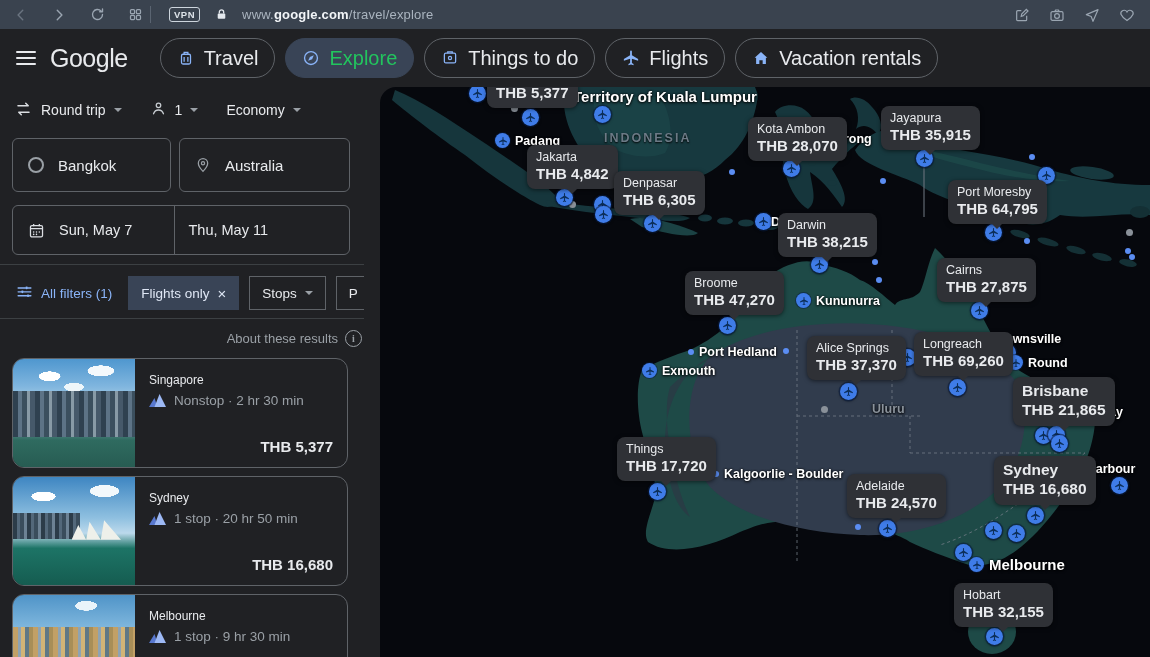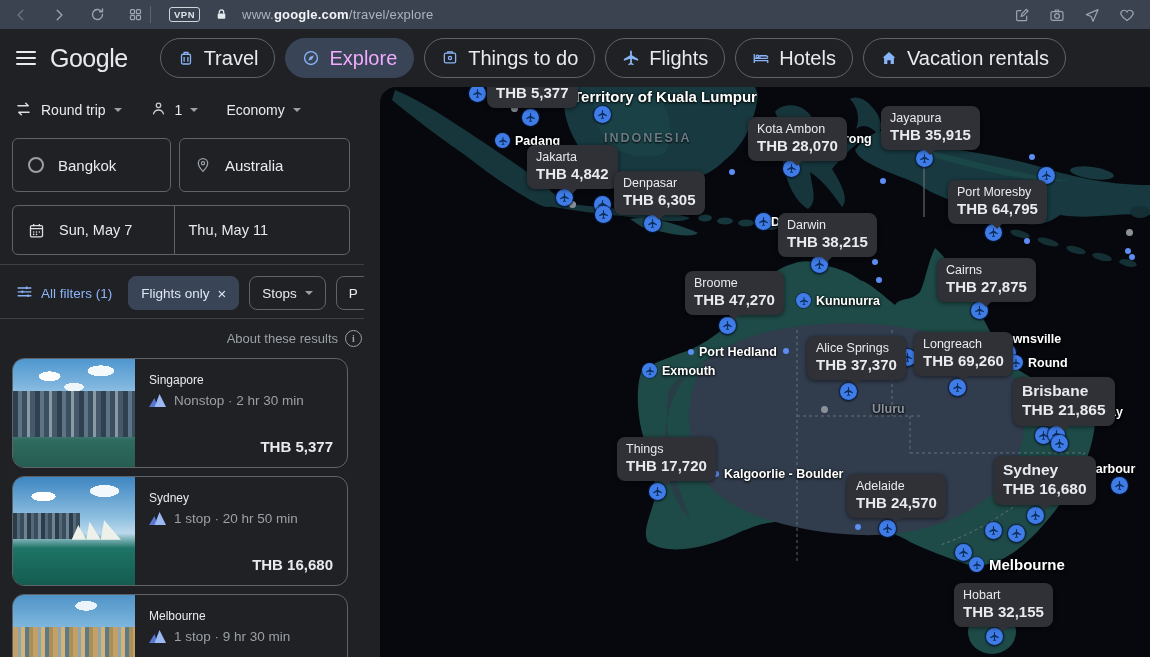--- a/index.html
+++ b/index.html
@@ -24,7 +24,7 @@
   .glogo{font-size:25px;font-weight:500;color:#e8eaed;margin-left:14px;letter-spacing:-.5px;}
   .pills{display:flex;align-items:center;gap:10px;margin-left:32px;}
   .pill{height:38px;display:flex;align-items:center;gap:9px;padding:0 16px;border:1px solid #5f6368;border-radius:20px;font-size:20px;color:#e8eaed;cursor:pointer;white-space:nowrap;}
-  .pill.selected{background:#394456;border-color:#394456;color:#f0abfc;font-weight:500;}
+  .pill.selected{background:#394456;border-color:#394456;color:#22c55e;font-weight:500;}
   .pill-icon{display:flex;align-items:center;}
   .pill-icon svg{display:block}
 

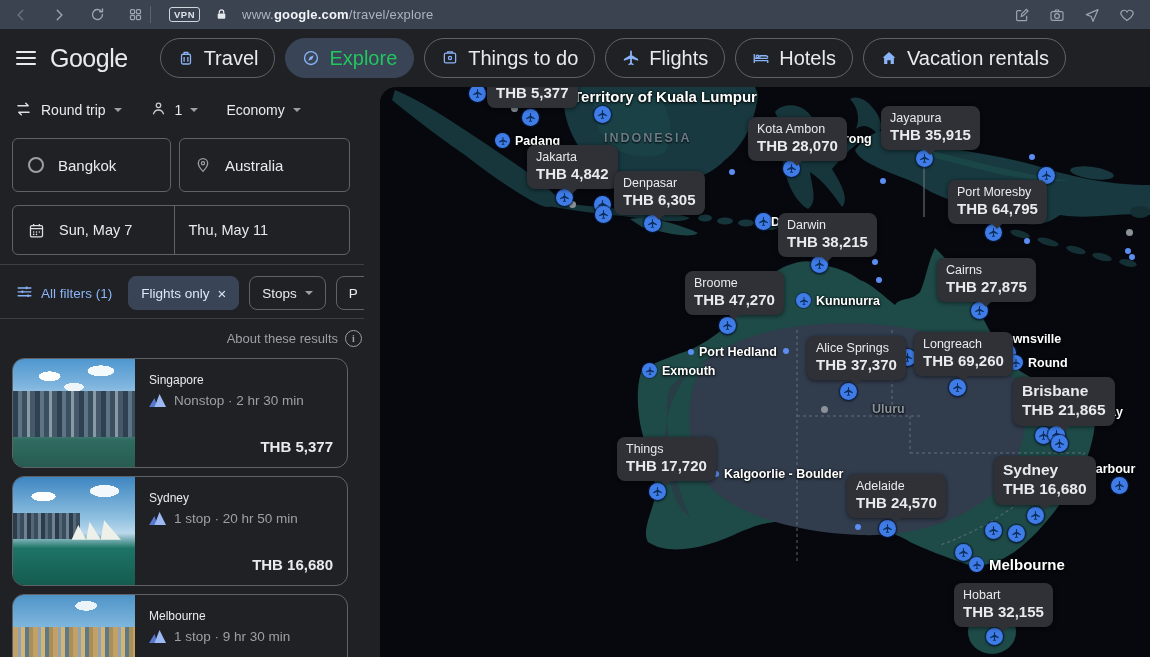--- a/index.html
+++ b/index.html
@@ -214,18 +214,6 @@
             </svg>
           </span>
           <span>Flights</span>
-        </div>
-        <div class="pill">
-          <span class="pill-icon">
-            <svg width="18" height="18" viewBox="0 0 24 24">
-              <g fill="none" stroke="#8ab4f8" stroke-width="1.7">
-                <path d="M3 6.5v12M3 15.5h18v3M3 12.5h18"></path>
-                <circle cx="7.2" cy="9.8" r="1.7"></circle>
-                <path d="M10.5 11.5V9h8a2.5 2.5 0 0 1 2.5 2.5"></path>
-              </g>
-            </svg>
-          </span>
-          <span>Hotels</span>
         </div>
         <div class="pill">
           <span class="pill-icon">

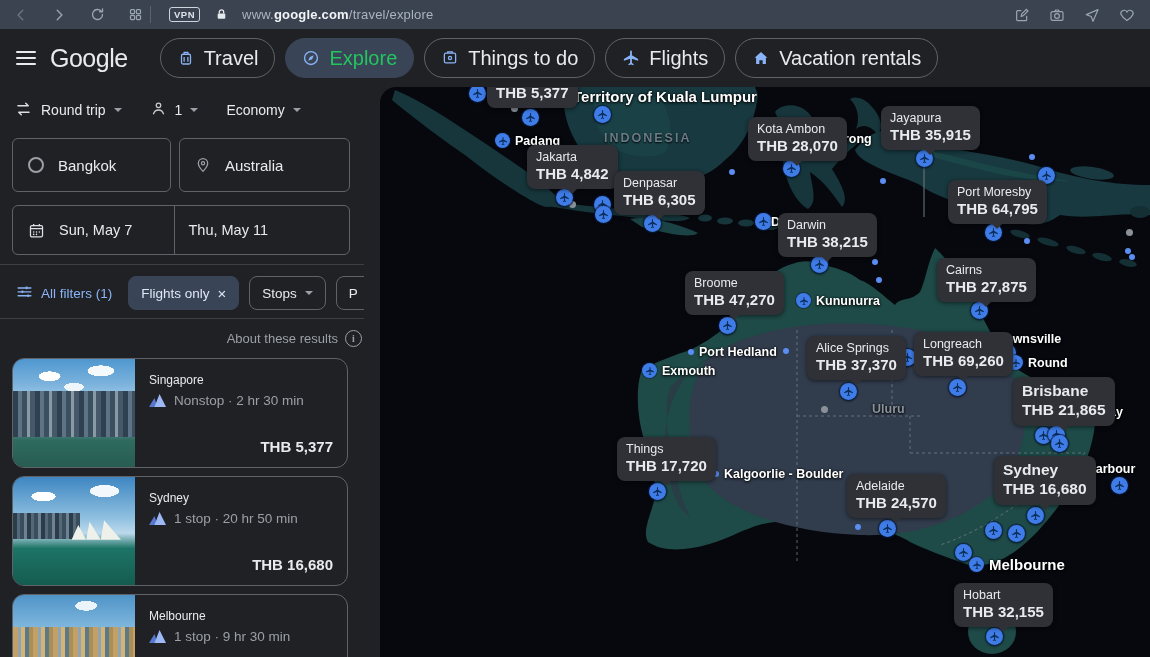--- a/index.html
+++ b/index.html
@@ -46,7 +46,7 @@
   .sep{position:absolute;left:0;width:364px;height:1px;background:#3c4043;}
   .filters-row{position:absolute;top:183px;left:0;width:364px;height:46px;display:flex;align-items:center;overflow:hidden;}
   .allfilters{display:flex;align-items:center;gap:8px;color:#8ab4f8;font-size:13.5px;font-weight:500;margin:0 16px 0 16px;cursor:pointer;white-space:nowrap;}
-  .chip{height:32px;display:flex;align-items:center;gap:8px;padding:0 12px;border:1px solid #5f6368;border-radius:8px;font-size:13.5px;font-weight:500;color:#e8eaed;margin-right:10px;cursor:pointer;white-space:nowrap;flex:none;}
+  .chip{height:32px;display:flex;align-items:center;gap:8px;padding:0 12px;border:1px solid #5f6368;border-radius:0;font-size:13.5px;font-weight:500;color:#e8eaed;margin-right:10px;cursor:pointer;white-space:nowrap;flex:none;}
   .chip.selected-removable{background:#394456;border-color:#394456;color:#dfe7f5;}
   .chip .x{font-size:15px;color:#dfe7f5;}
   .chip.partial{min-width:40px;}

